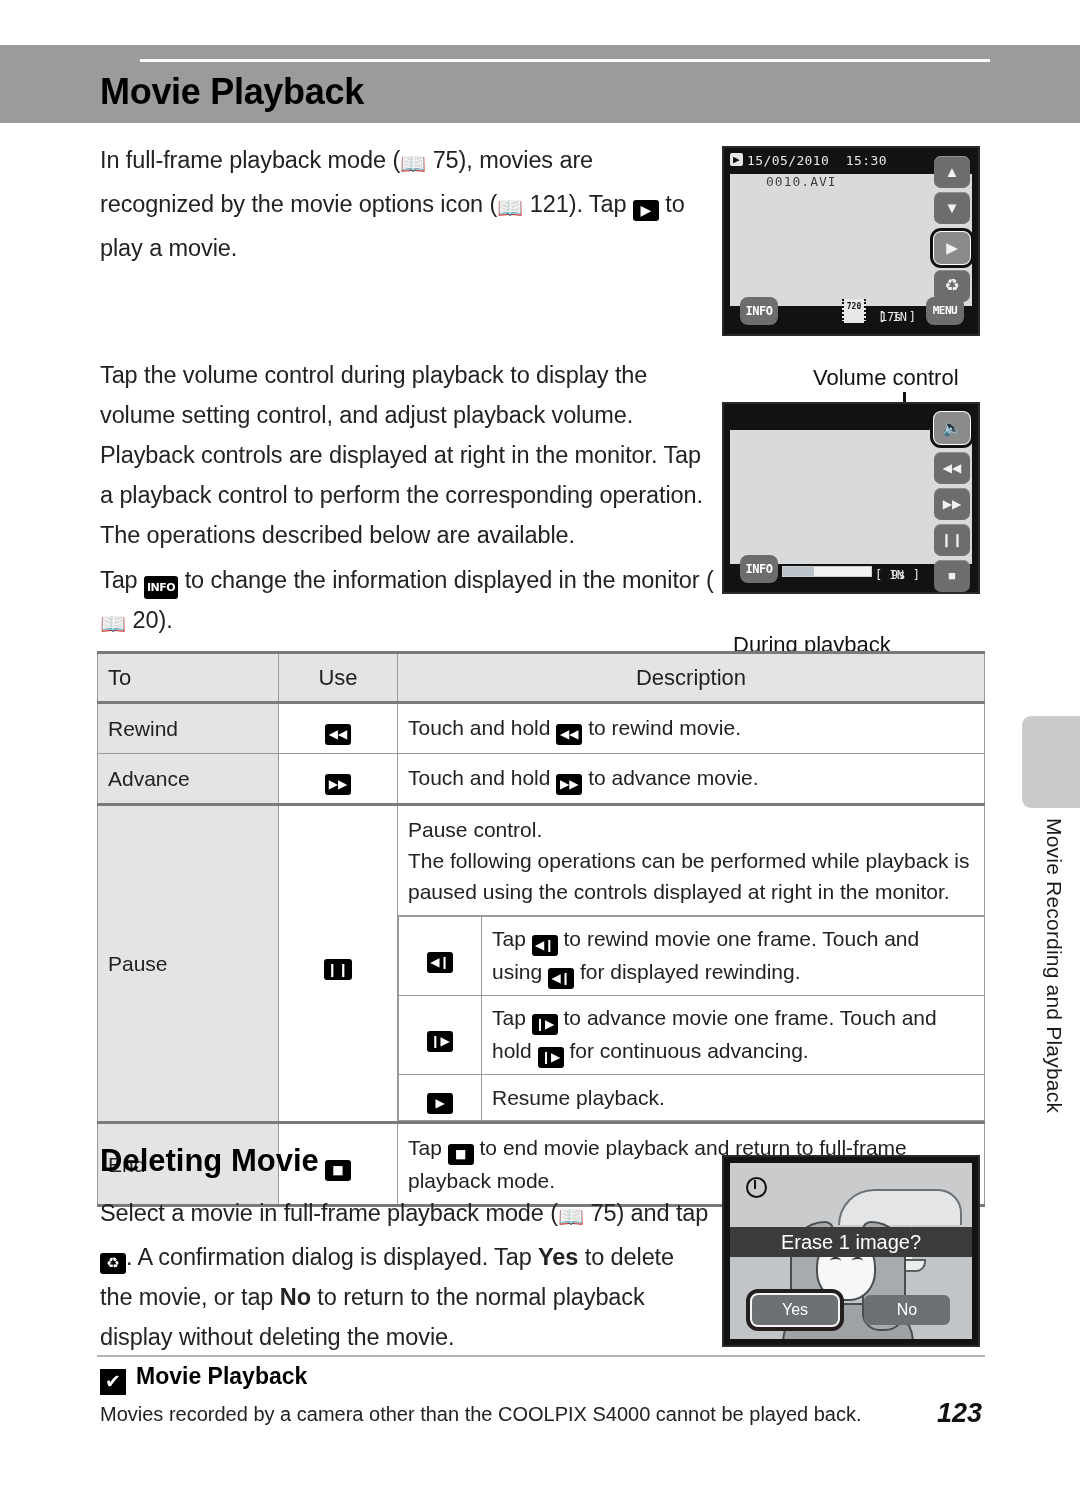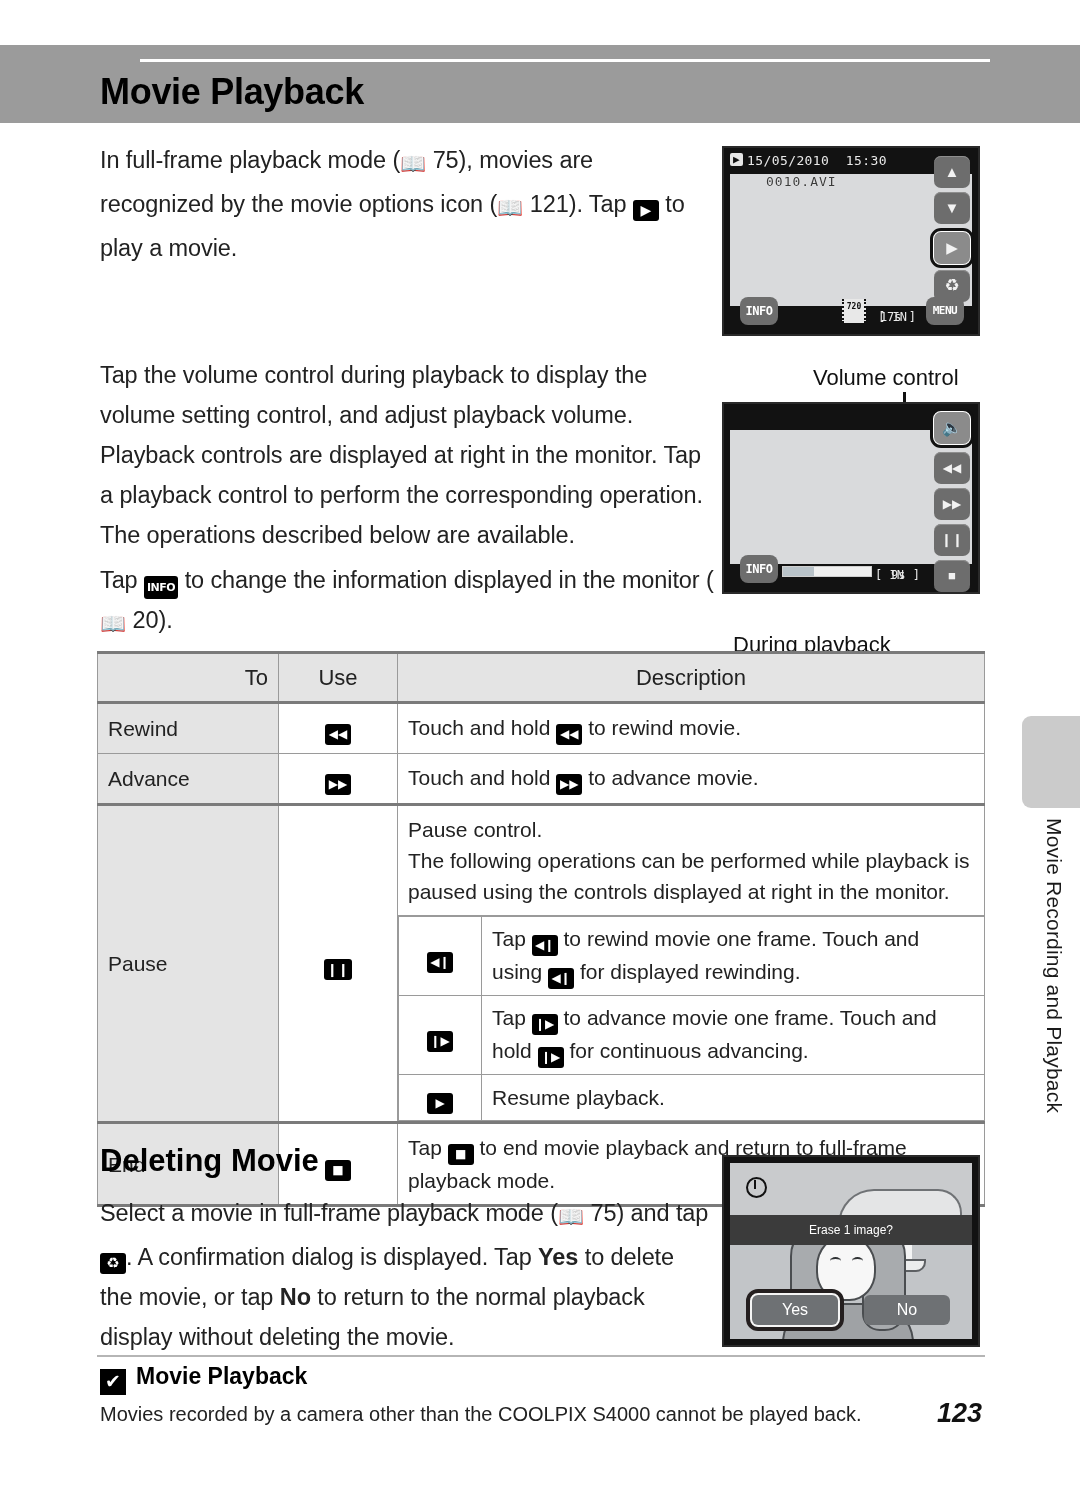--- a/index.html
+++ b/index.html
@@ -353,7 +353,7 @@
 <table class="tbl">
   <thead>
     <tr>
-      <th class="col-to" style="text-align:right;">To</th>
+      <th class="col-to" style="text-align:left;">To</th>
       <th class="col-use" style="background:#e4e4e4;">Use</th>
       <th class="col-desc" style="background:#e4e4e4;">Description</th>
     </tr>

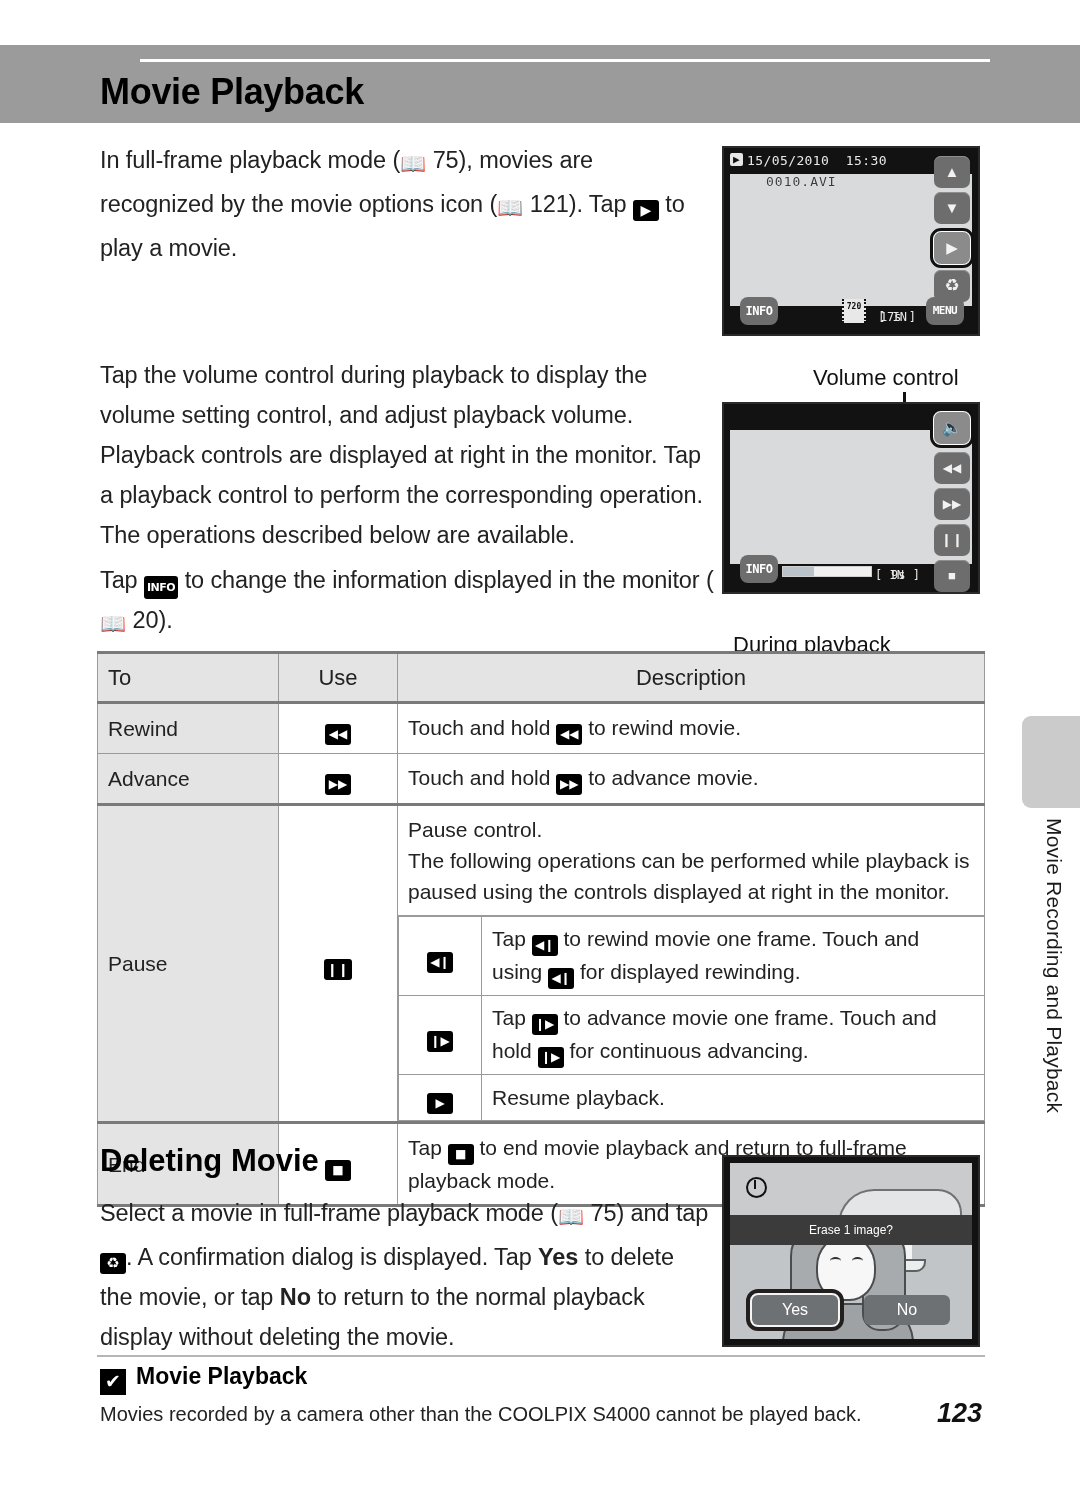--- a/index.html
+++ b/index.html
@@ -193,9 +193,9 @@
   }
   .eye{position:absolute;width:11px;height:6px;border-top:2px solid #2f3234;border-radius:50%;z-index:4;}
   .erase-band{
-    position:absolute; left:0; right:0; top:52px; height:30px;
+    position:absolute; left:0; right:0; top:64px; height:30px;
     background:#3b3b3b; color:#fff;
-    font-size:12px; text-align:center; line-height:30px;
+    font-size:20px; text-align:center; line-height:30px;
     z-index:6;
   }
   .dlg-btn{

